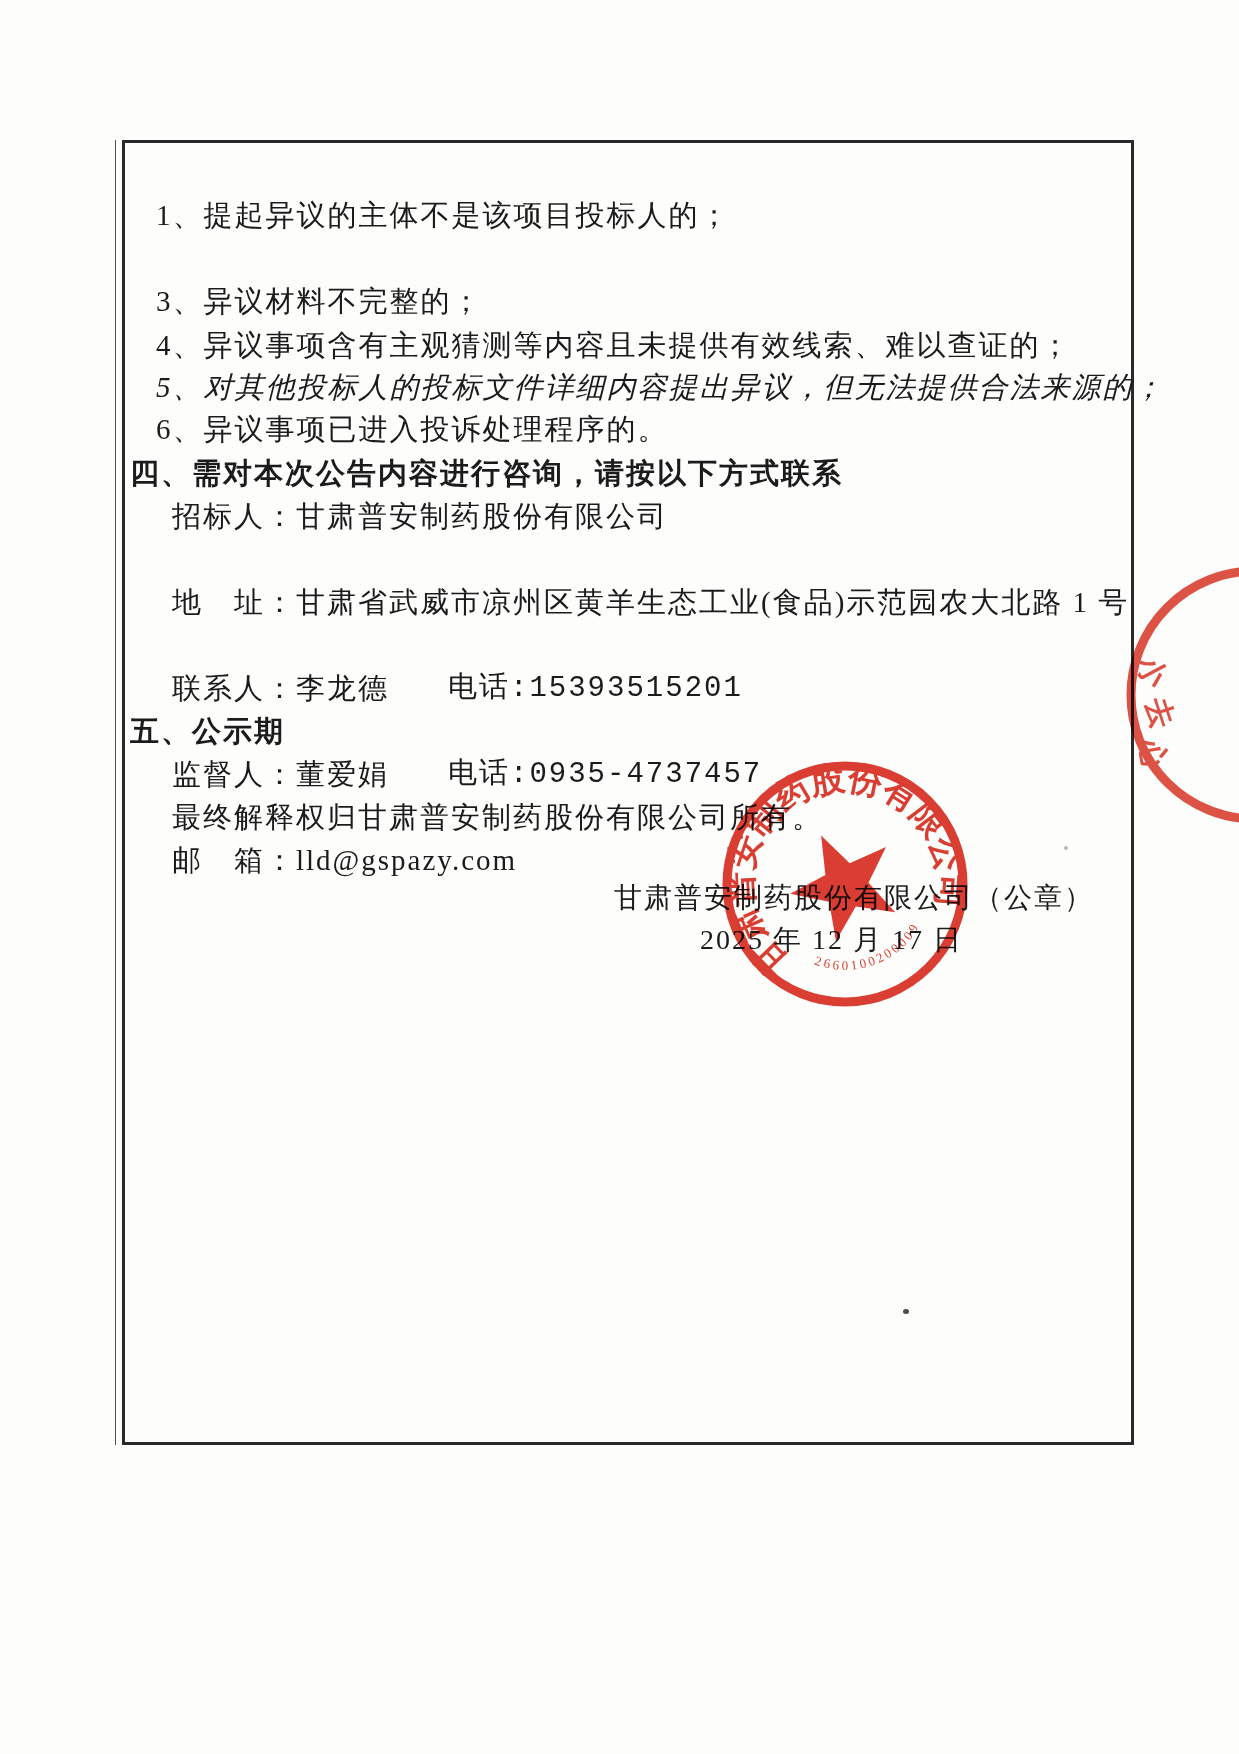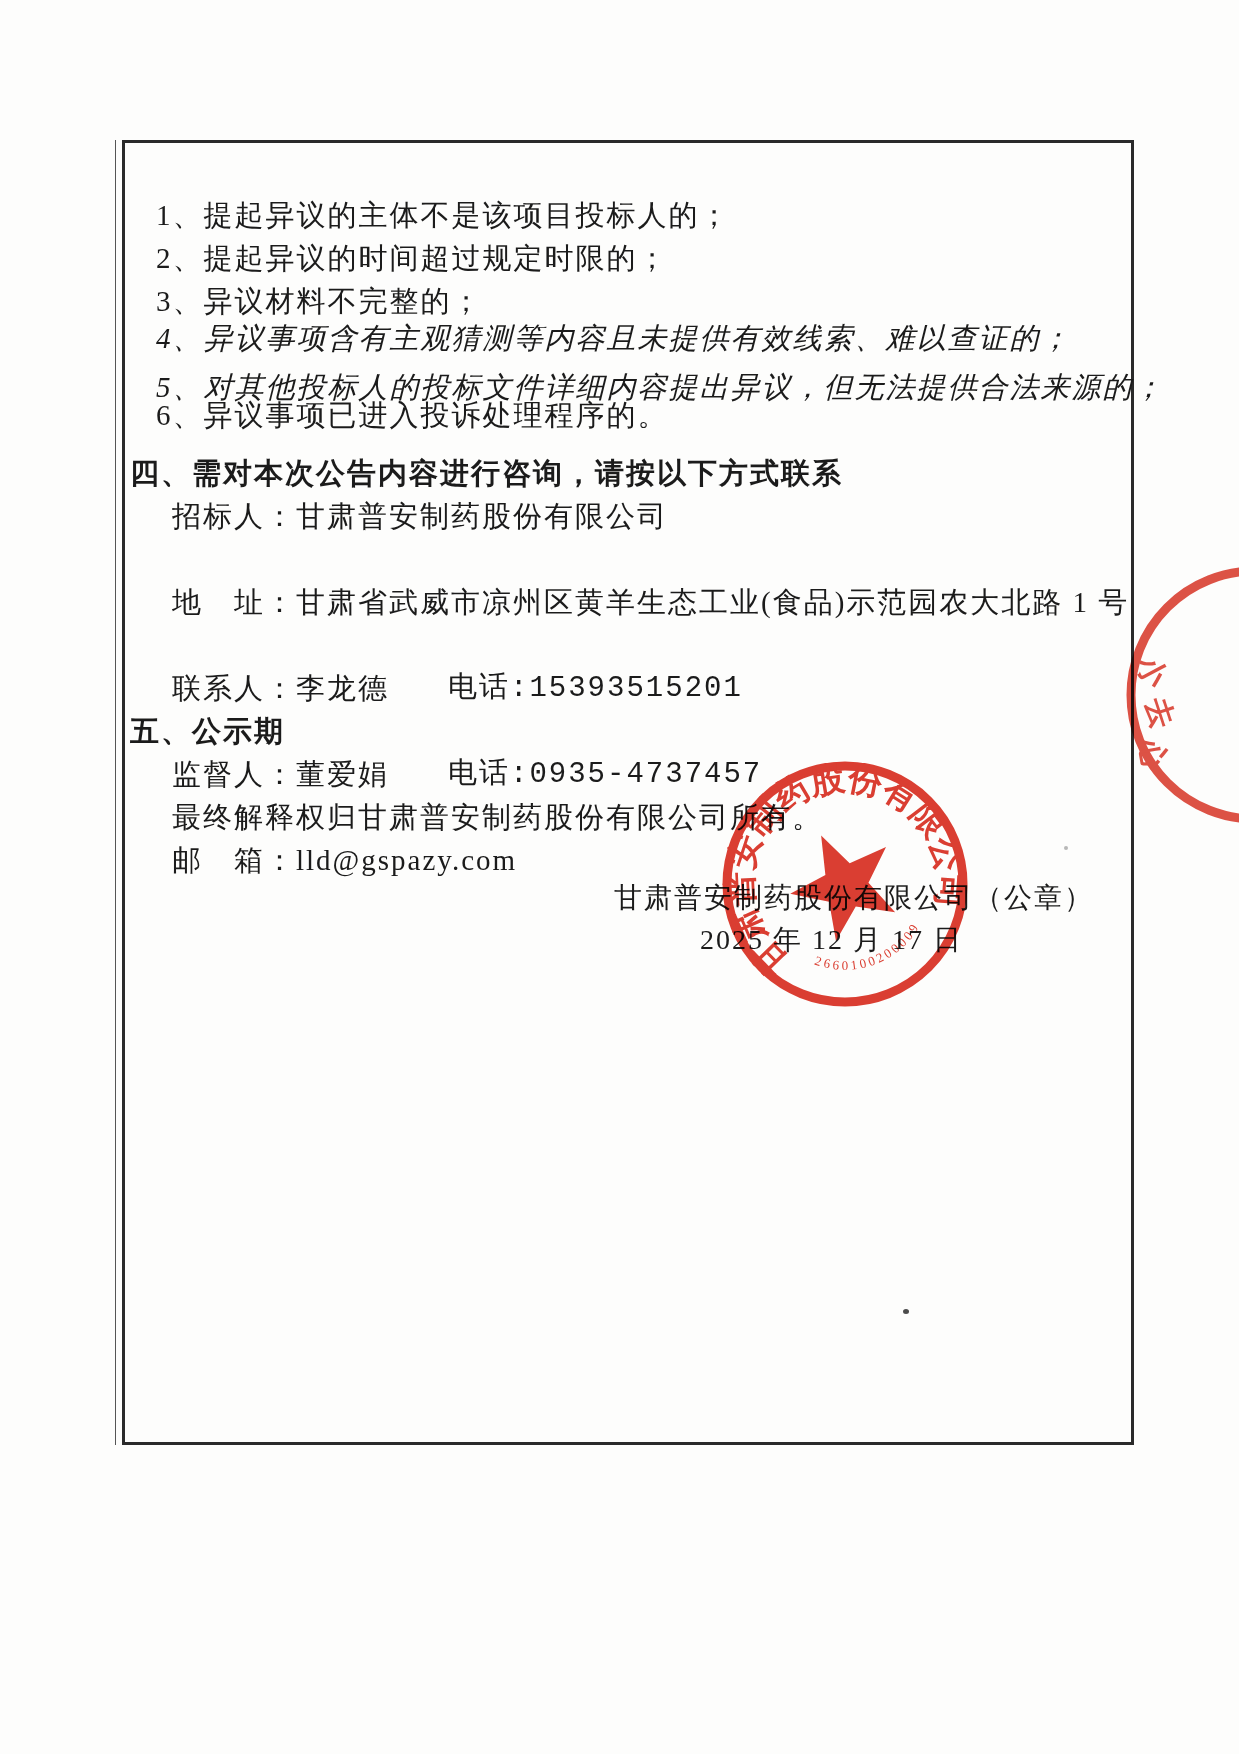--- a/index.html
+++ b/index.html
@@ -48,7 +48,6 @@
 
 
   <div class="line" style="left:156px;top:194px;">1、提起异议的主体不是该项目投标人的；</div>
-  <div class="line" style="left:156px;top:237px;">2、提起异议的时间超过规定时限的；</div>
   <div class="line" style="left:156px;top:280px;">3、异议材料不完整的；</div>
   <div class="line" style="left:156px;top:317px;font-style:italic;">4、异议事项含有主观猜测等内容且未提供有效线索、难以查证的；</div>
   <div class="line" style="left:156px;top:366px;font-style:italic;">5、对其他投标人的投标文件详细内容提出异议，但无法提供合法来源的；</div>

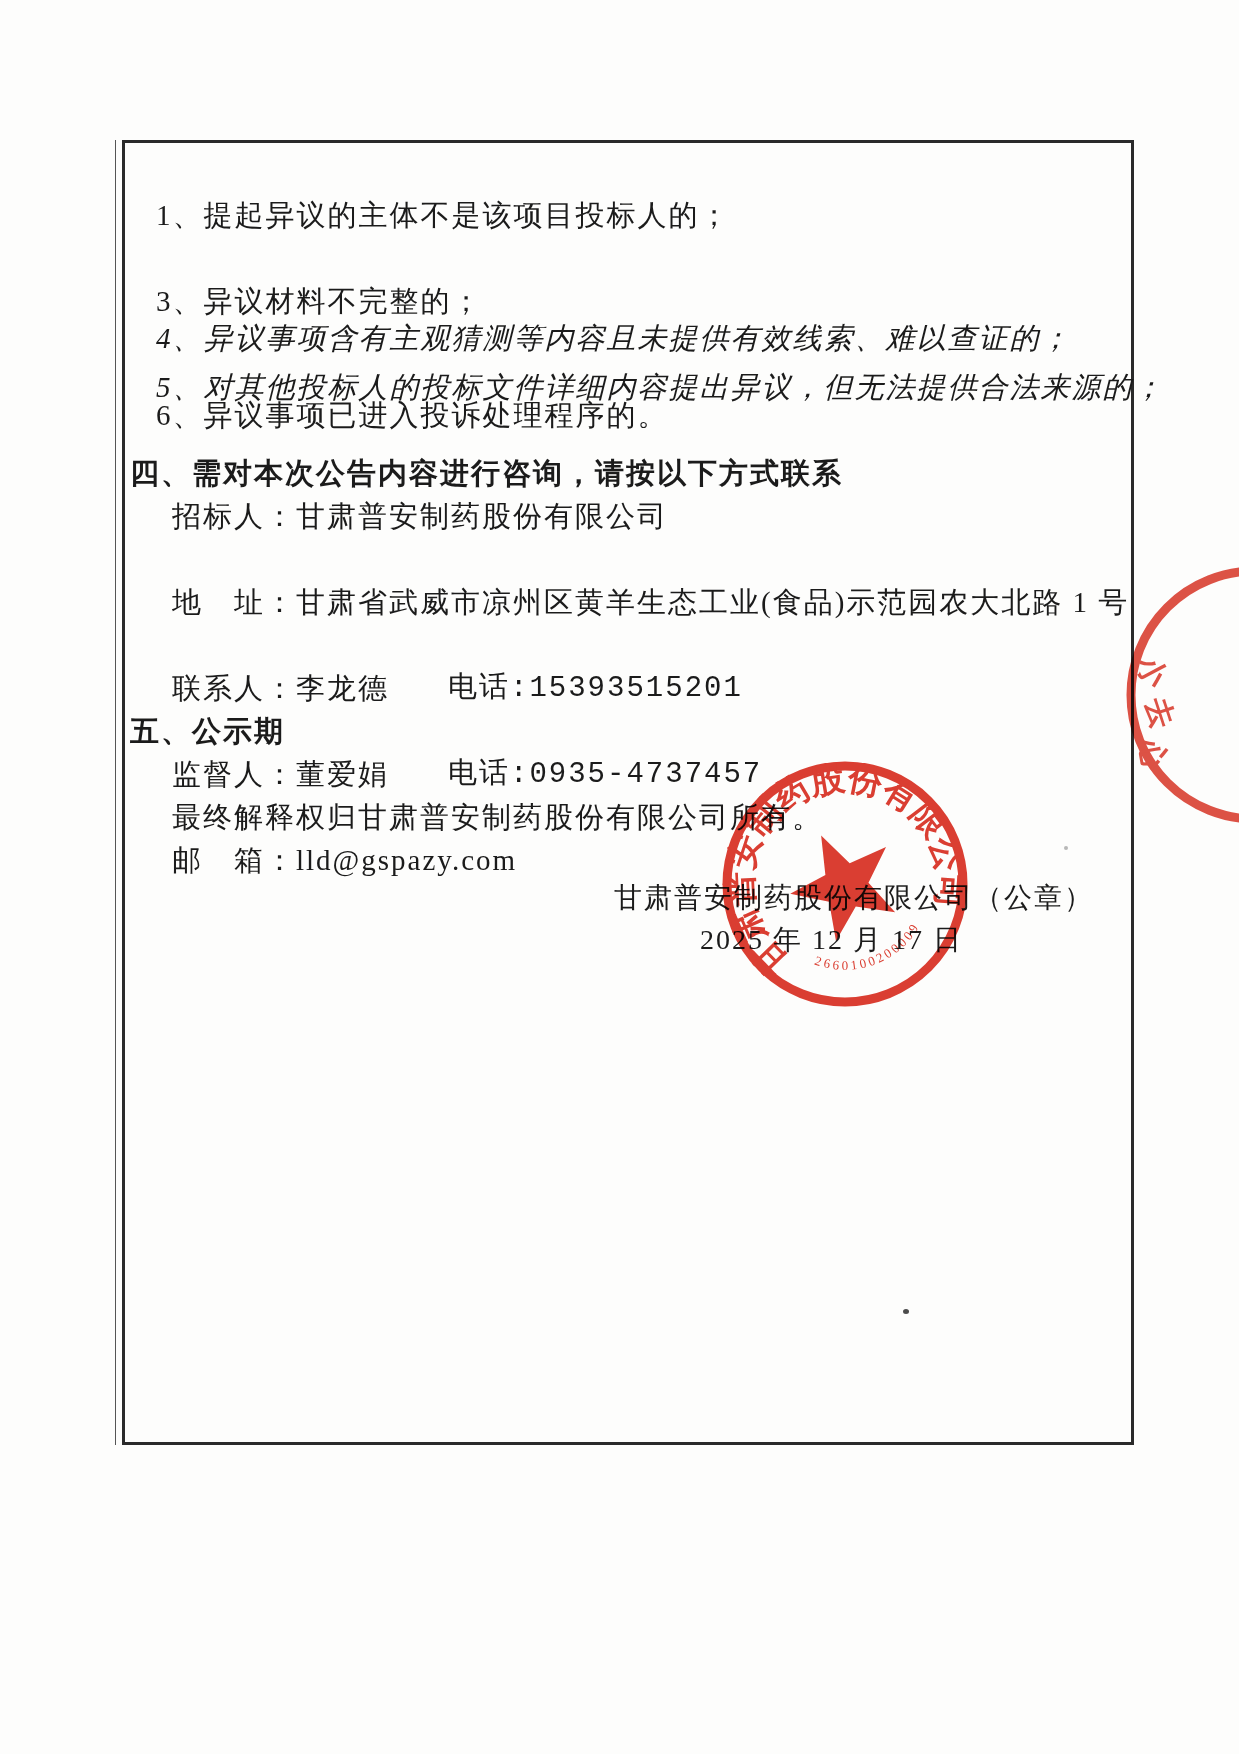--- a/index.html
+++ b/index.html
@@ -49,7 +49,7 @@
 
   <div class="line" style="left:156px;top:194px;">1、提起异议的主体不是该项目投标人的；</div>
   <div class="line" style="left:156px;top:280px;">3、异议材料不完整的；</div>
-  <div class="line" style="left:156px;top:317px;font-style:italic;">4、异议事项含有主观猜测等内容且未提供有效线索、难以查证的；</div>
+  <div class="line" style="left:156px;top:324px;">4、异议事项含有主观猜测等内容且未提供有效线索、难以查证的；</div>
   <div class="line" style="left:156px;top:366px;font-style:italic;">5、对其他投标人的投标文件详细内容提出异议，但无法提供合法来源的；</div>
   <div class="line" style="left:156px;top:394px;text-align:right;">6、异议事项已进入投诉处理程序的。</div>
 

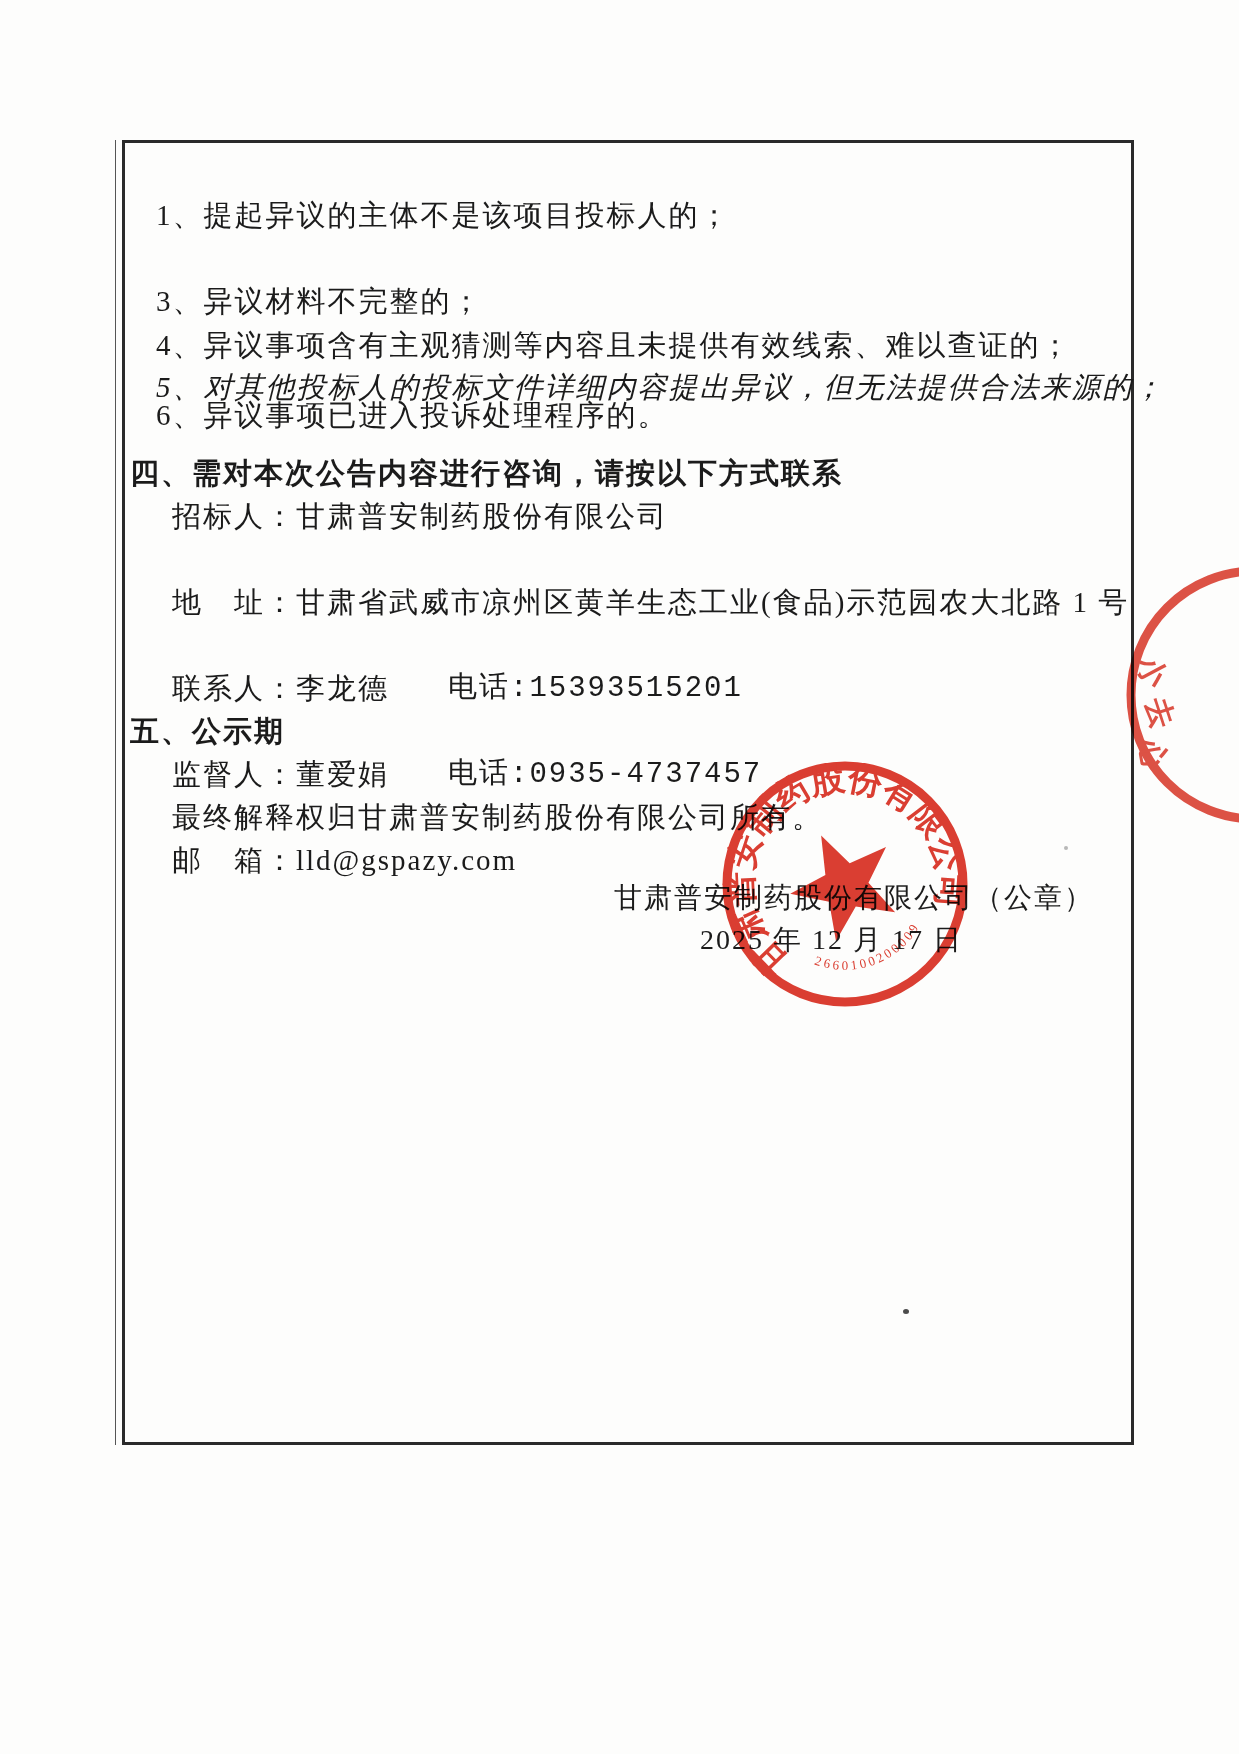--- a/index.html
+++ b/index.html
@@ -51,7 +51,7 @@
   <div class="line" style="left:156px;top:280px;">3、异议材料不完整的；</div>
   <div class="line" style="left:156px;top:324px;">4、异议事项含有主观猜测等内容且未提供有效线索、难以查证的；</div>
   <div class="line" style="left:156px;top:366px;font-style:italic;">5、对其他投标人的投标文件详细内容提出异议，但无法提供合法来源的；</div>
-  <div class="line" style="left:156px;top:394px;text-align:right;">6、异议事项已进入投诉处理程序的。</div>
+  <div class="line" style="left:156px;top:408px;text-align:right;">6、异议事项已进入投诉处理程序的。</div>
 
   <div class="line bold" style="left:130px;top:452px;">四、需对本次公告内容进行咨询，请按以下方式联系</div>
 

